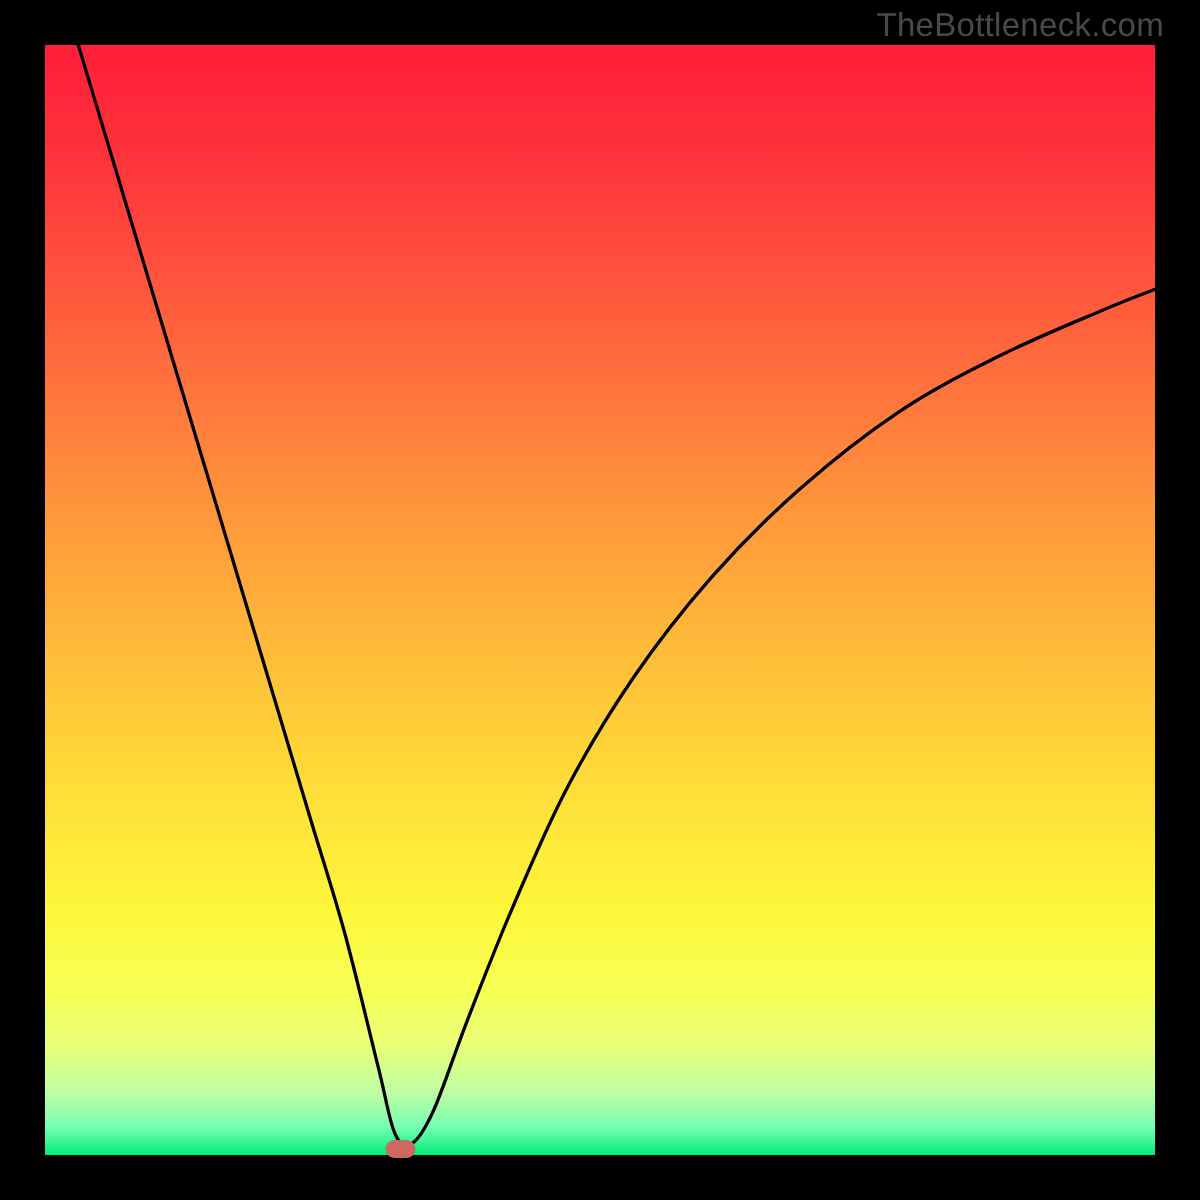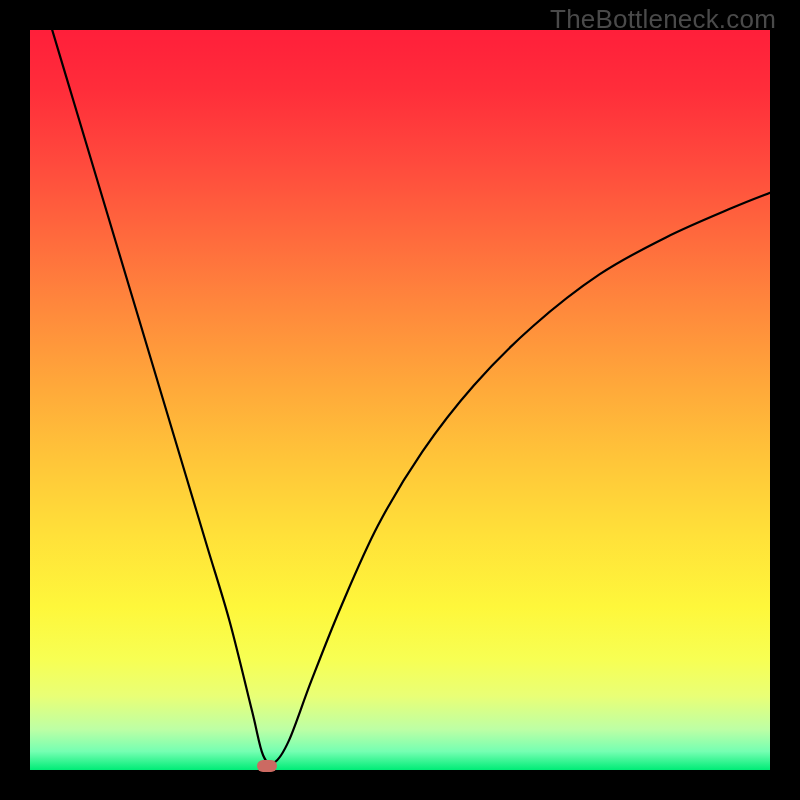--- a/index.html
+++ b/index.html
@@ -39,7 +39,7 @@
     top: 4px;
     right: 24px;
     color: #4a4a4a;
-    font-size: 26px;
+    font-size: 22px;
     font-weight: 500;
     letter-spacing: 0.2px;
     font-family: Arial, Helvetica, sans-serif;

